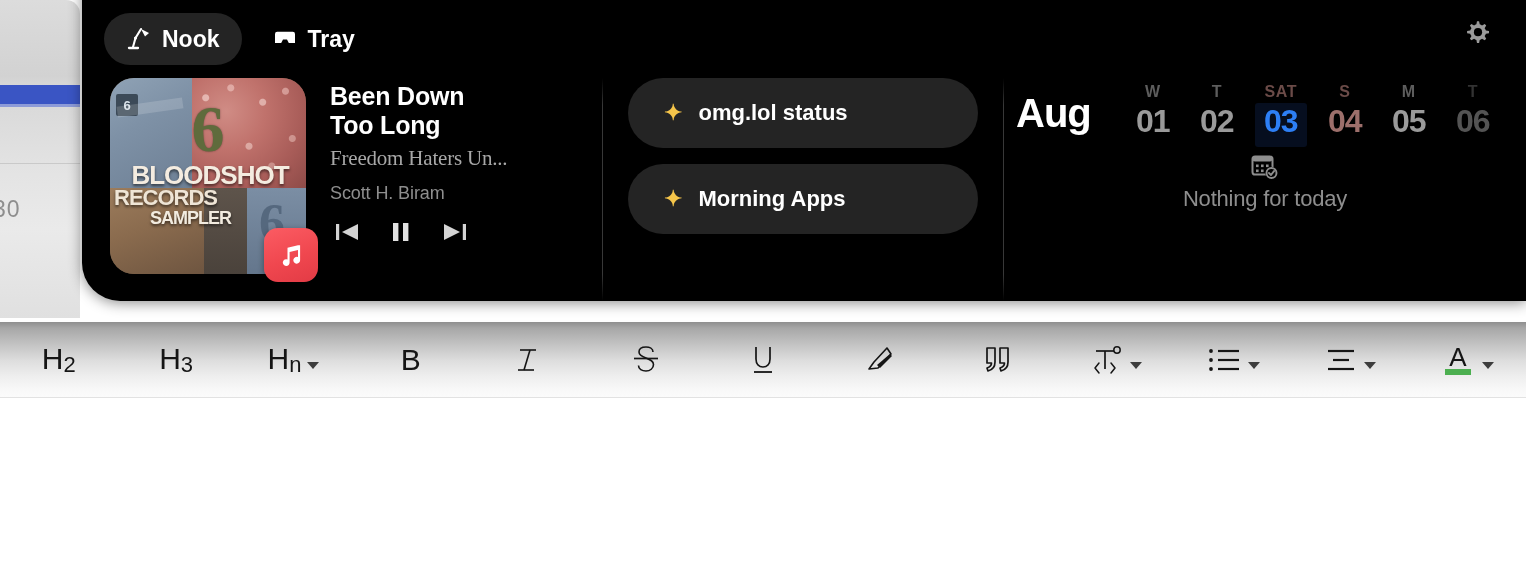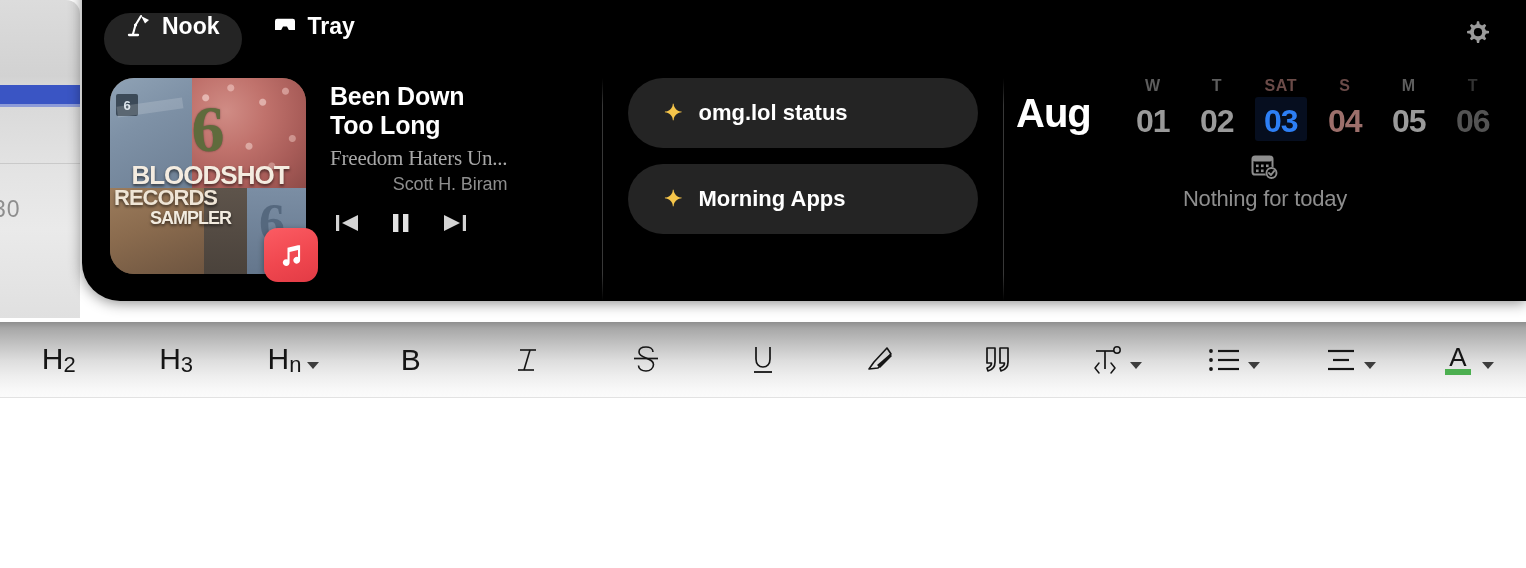--- a/index.html
+++ b/index.html
@@ -79,7 +79,7 @@
     display:flex; align-items:center; gap:8px;
   }
   .tab{
-    display:flex; align-items:flex-start; gap:10px;
+    display:flex; align-items:center; gap:10px;
     height:52px; padding:0 22px; border-radius:26px;
     color:#ffffff; font-size:23px; font-weight:700;
   }

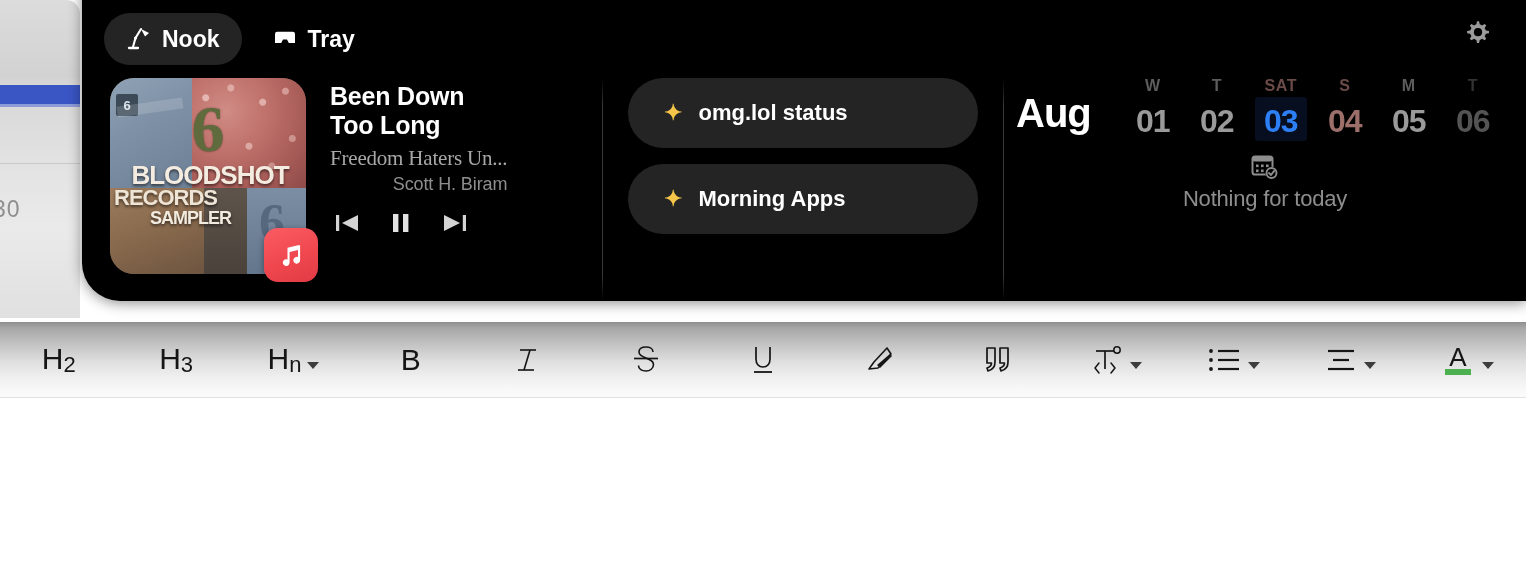--- a/index.html
+++ b/index.html
@@ -199,7 +199,7 @@
     display:flex; flex-direction:column; align-items:center;
   }
   .cal-dow{ font-size:16px; font-weight:700; letter-spacing:.5px; color:#5d5d5d; }
-  .cal-num{ font-size:32px; font-weight:600; color:#9a9a9a; letter-spacing:-1px; margin-top:8px; }
+  .cal-num{ font-size:32px; font-weight:600; color:#9a9a9a; letter-spacing:-1px; margin-top:2px; }
   .cal-day.weekend .cal-dow{ color:#6b4b48; }
   .cal-day.weekend .cal-num{ color:#9d6f6b; }
   .cal-day.today .cal-dow{ color:#6b4b48; }

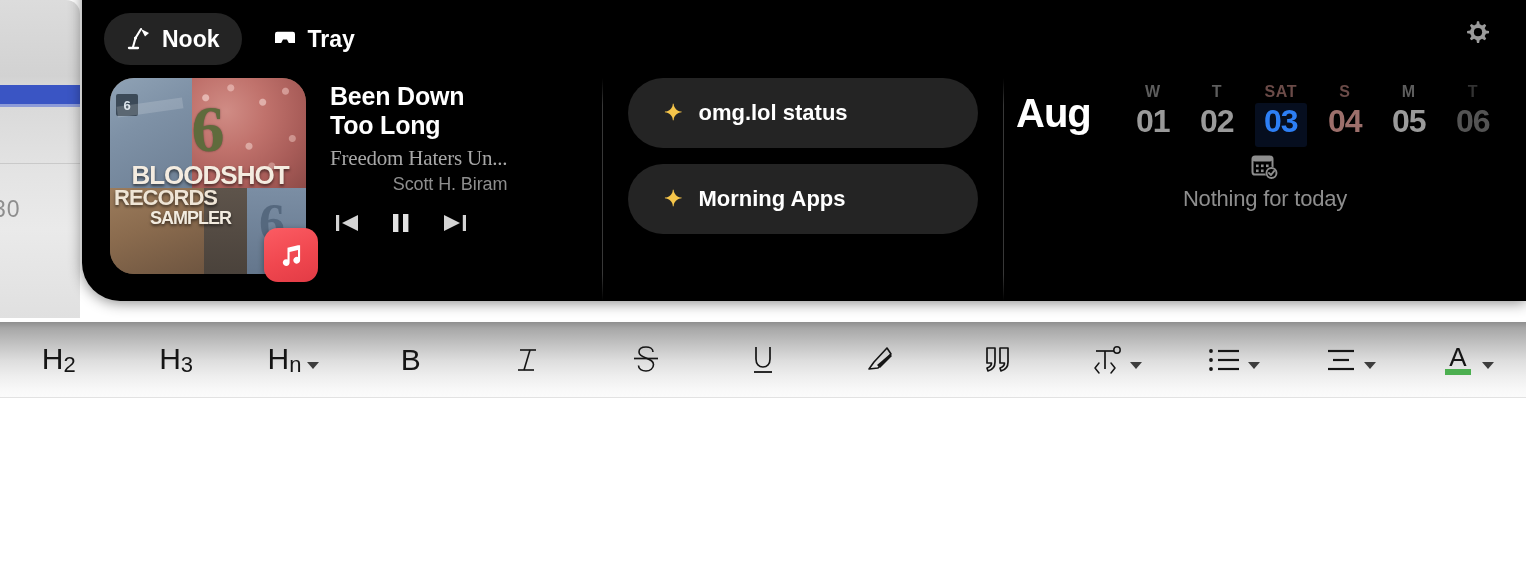--- a/index.html
+++ b/index.html
@@ -165,7 +165,7 @@
   .track-col{ display:flex; flex-direction:column; padding-top:4px; }
   .track-title{ font-size:25px; font-weight:700; color:#ffffff; line-height:1.16; letter-spacing:-0.2px;}
   .track-album{ font-size:21px; font-weight:500; color:#a8a8a8; margin-top:6px; letter-spacing:-0.2px;font-family:Liberation Serif, serif;}
-  .track-artist{ font-size:18px; font-weight:400; color:#8e8e8e; margin-top:3px; letter-spacing:-0.1px;text-align:right;}
+  .track-artist{ font-size:18px; font-weight:400; color:#8e8e8e; margin-top:12px; letter-spacing:-0.1px;}
   .transport{ display:flex; align-items:center; gap:30px; margin-top:16px; padding-left:4px; }
   .tbtn{ display:flex; align-items:center; justify-content:center; }
 

